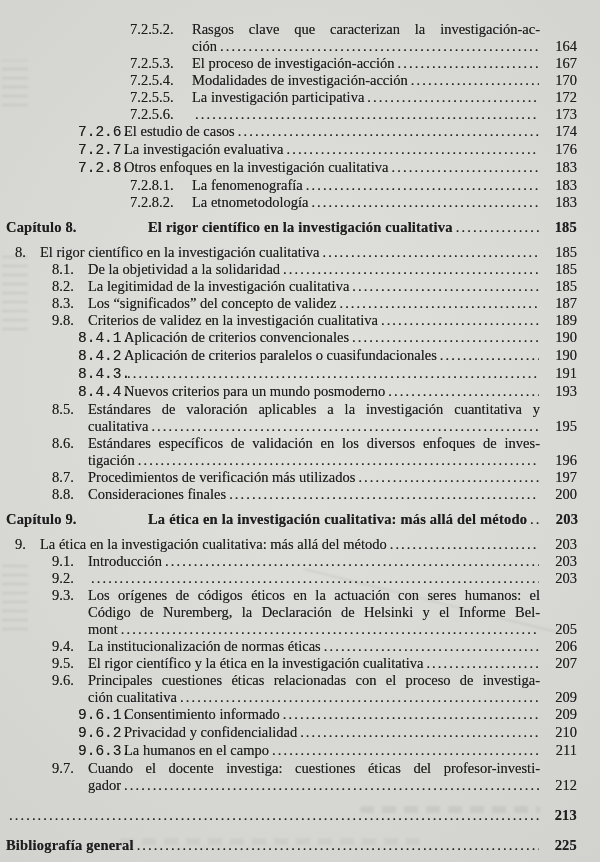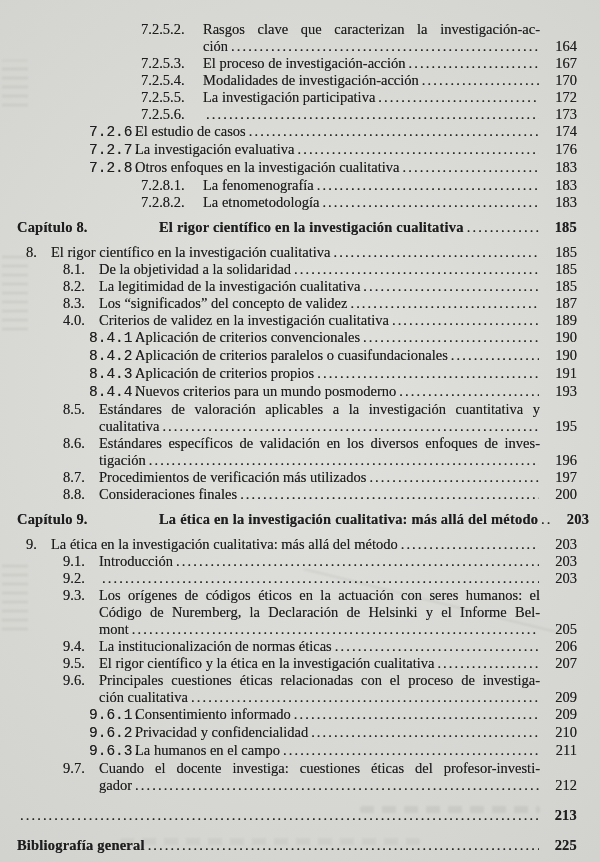--- a/index.html
+++ b/index.html
@@ -47,7 +47,7 @@
 
   .toc {
     position: relative;
-    padding: 21px 23px 0 13px;
+    padding: 21px 23px 0 2px;
   }
 
   .entry {

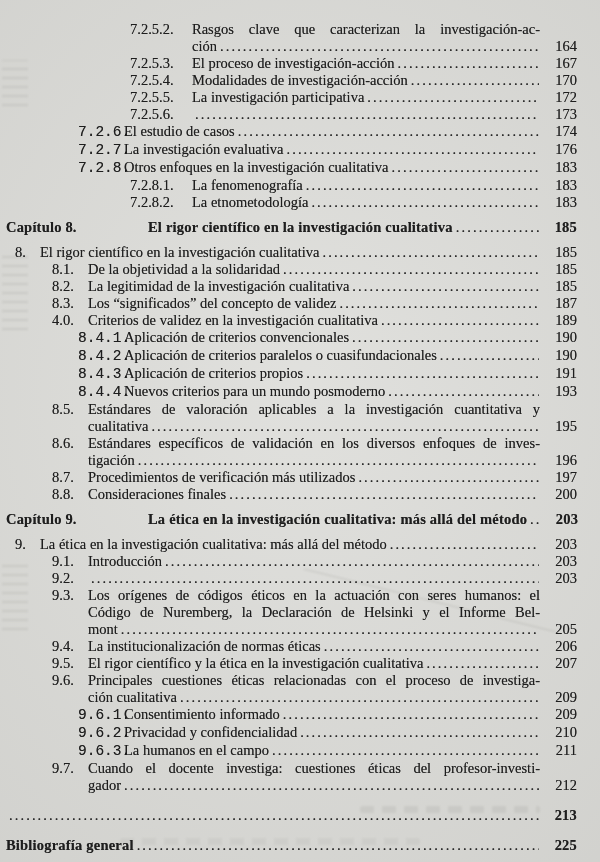--- a/index.html
+++ b/index.html
@@ -286,7 +286,7 @@
   </div>
 
   <div class="entry lvl-2">
-    <span class="num">4.0.</span>
+    <span class="num">9.8.</span>
     <span class="body">
       <span class="tail">
         <span class="txt">Criterios de validez en la investigación cualitativa</span>

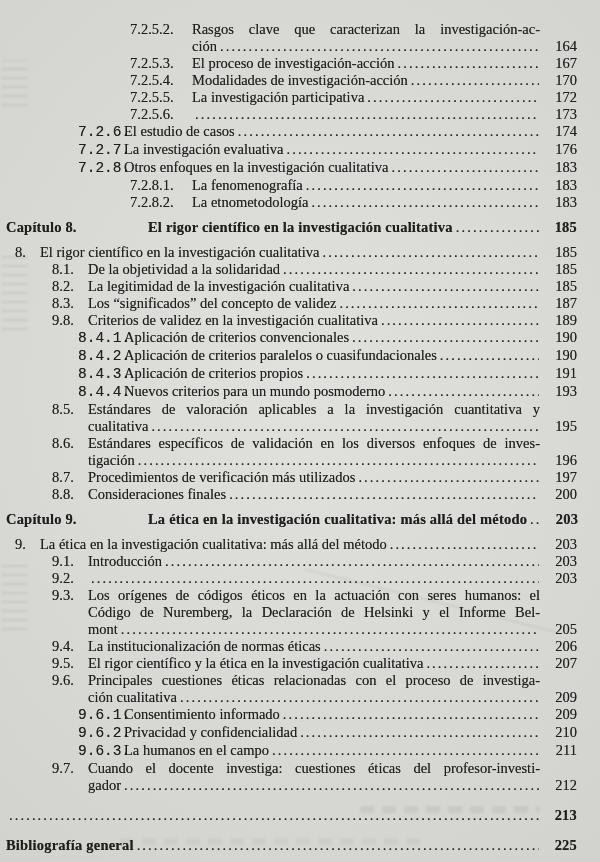--- a/index.html
+++ b/index.html
@@ -322,7 +322,6 @@
     <span class="num">8.4.3.</span>
     <span class="body">
       <span class="tail">
-        <span class="txt">Aplicación de criterios propios</span>
         <span class="leader"></span>
         <span class="page">191</span>
       </span>

